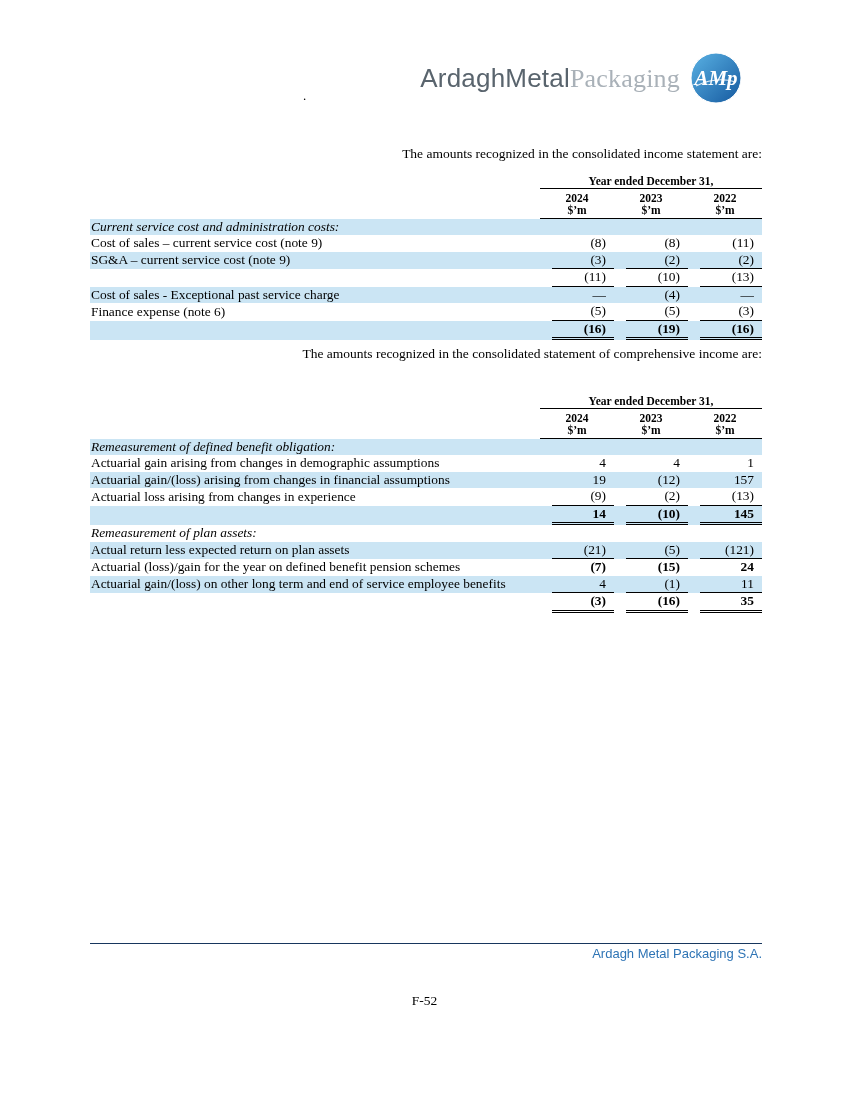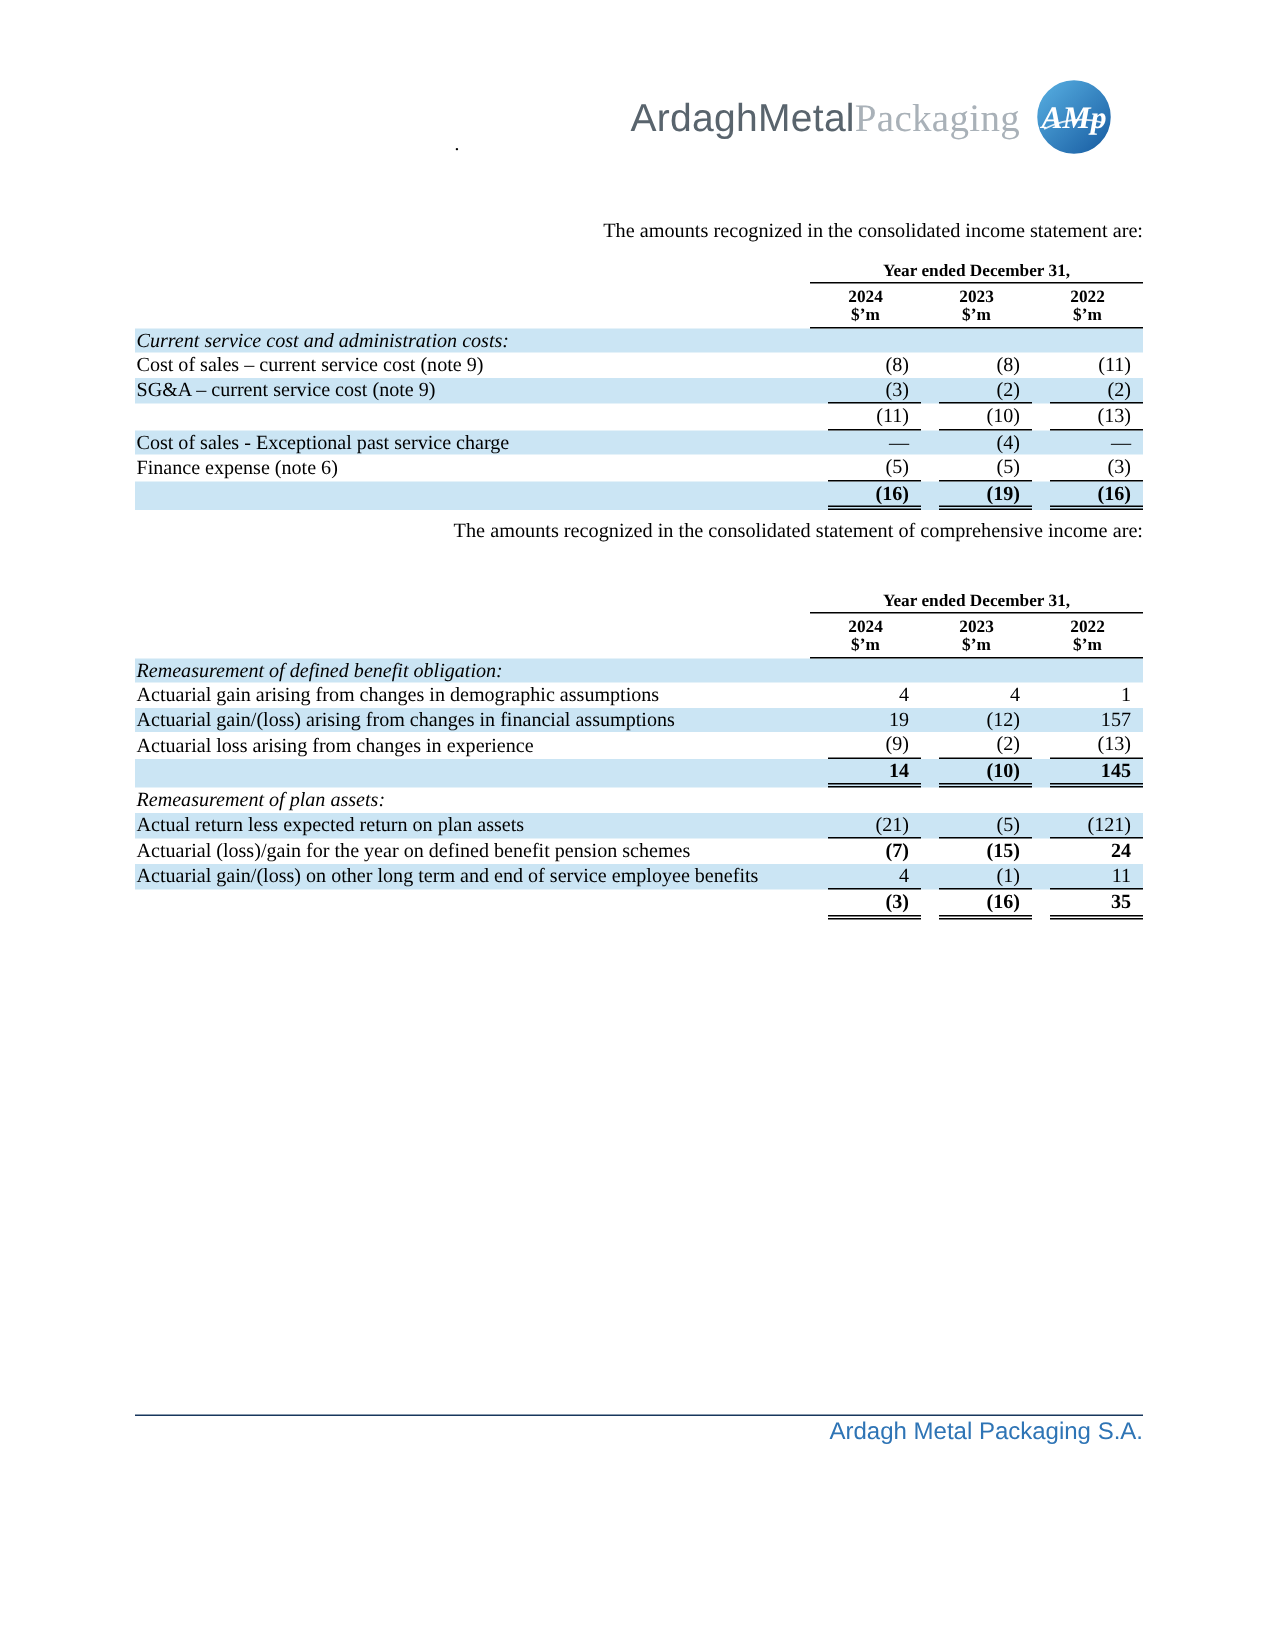--- a/index.html
+++ b/index.html
@@ -40,7 +40,7 @@
   
   .footer-rule { position:absolute; top:943px; left:90px; width:672px; border-top:1px solid #17365d; }
   .footer-company { position:absolute; top:946px; left:90px; width:672px; text-align:right;
-    font-family:"Liberation Sans", sans-serif; font-size:16px; color:#2e74b5; }
+    font-family:"Liberation Sans", sans-serif; font-size:13px; color:#2e74b5; }
   .page-num { position:absolute; top:993px; left:0; width:849px; text-align:center; font-size:13.5px; }
 </style>
 </head>

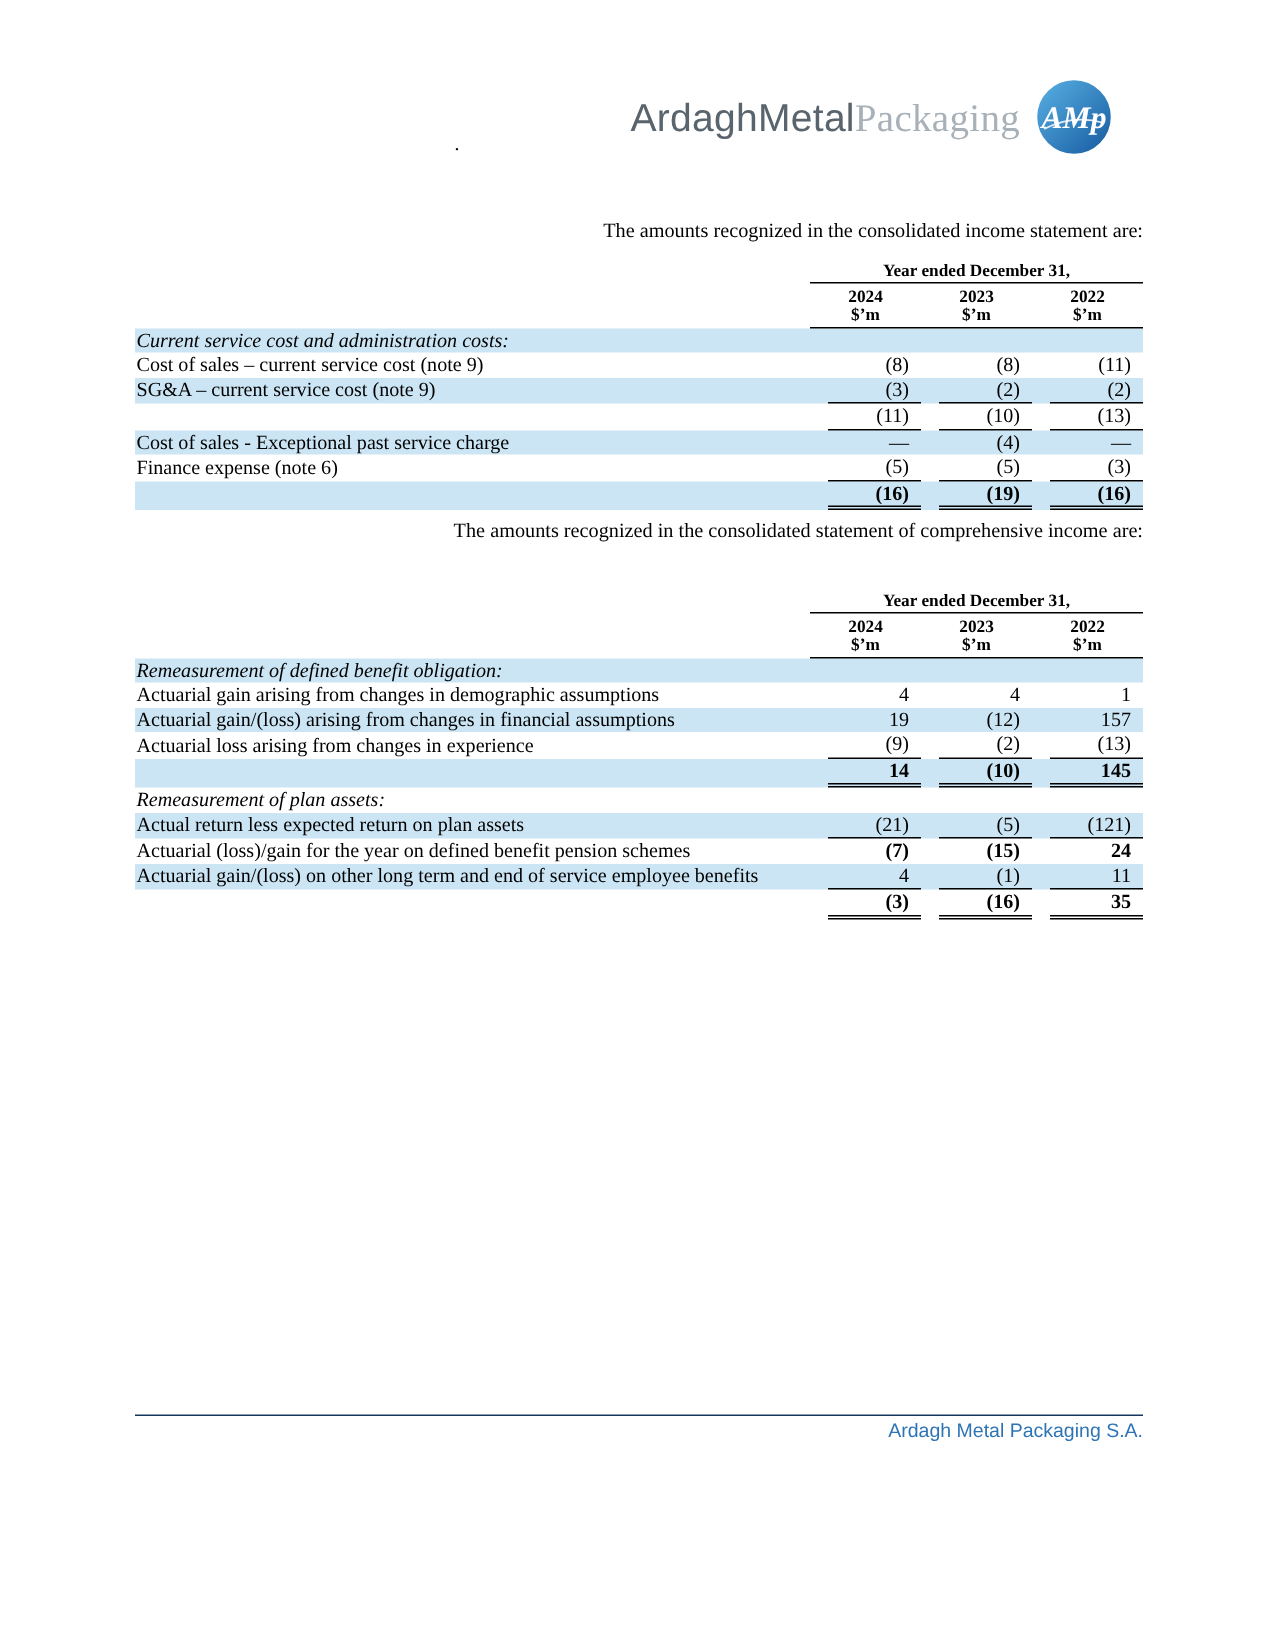--- a/index.html
+++ b/index.html
@@ -326,6 +326,7 @@
 
   <div class="footer-rule"></div>
   <div class="footer-company">Ardagh Metal Packaging S.A.</div>
+  <div class="page-num">F-52</div>
 
 </div>
 

